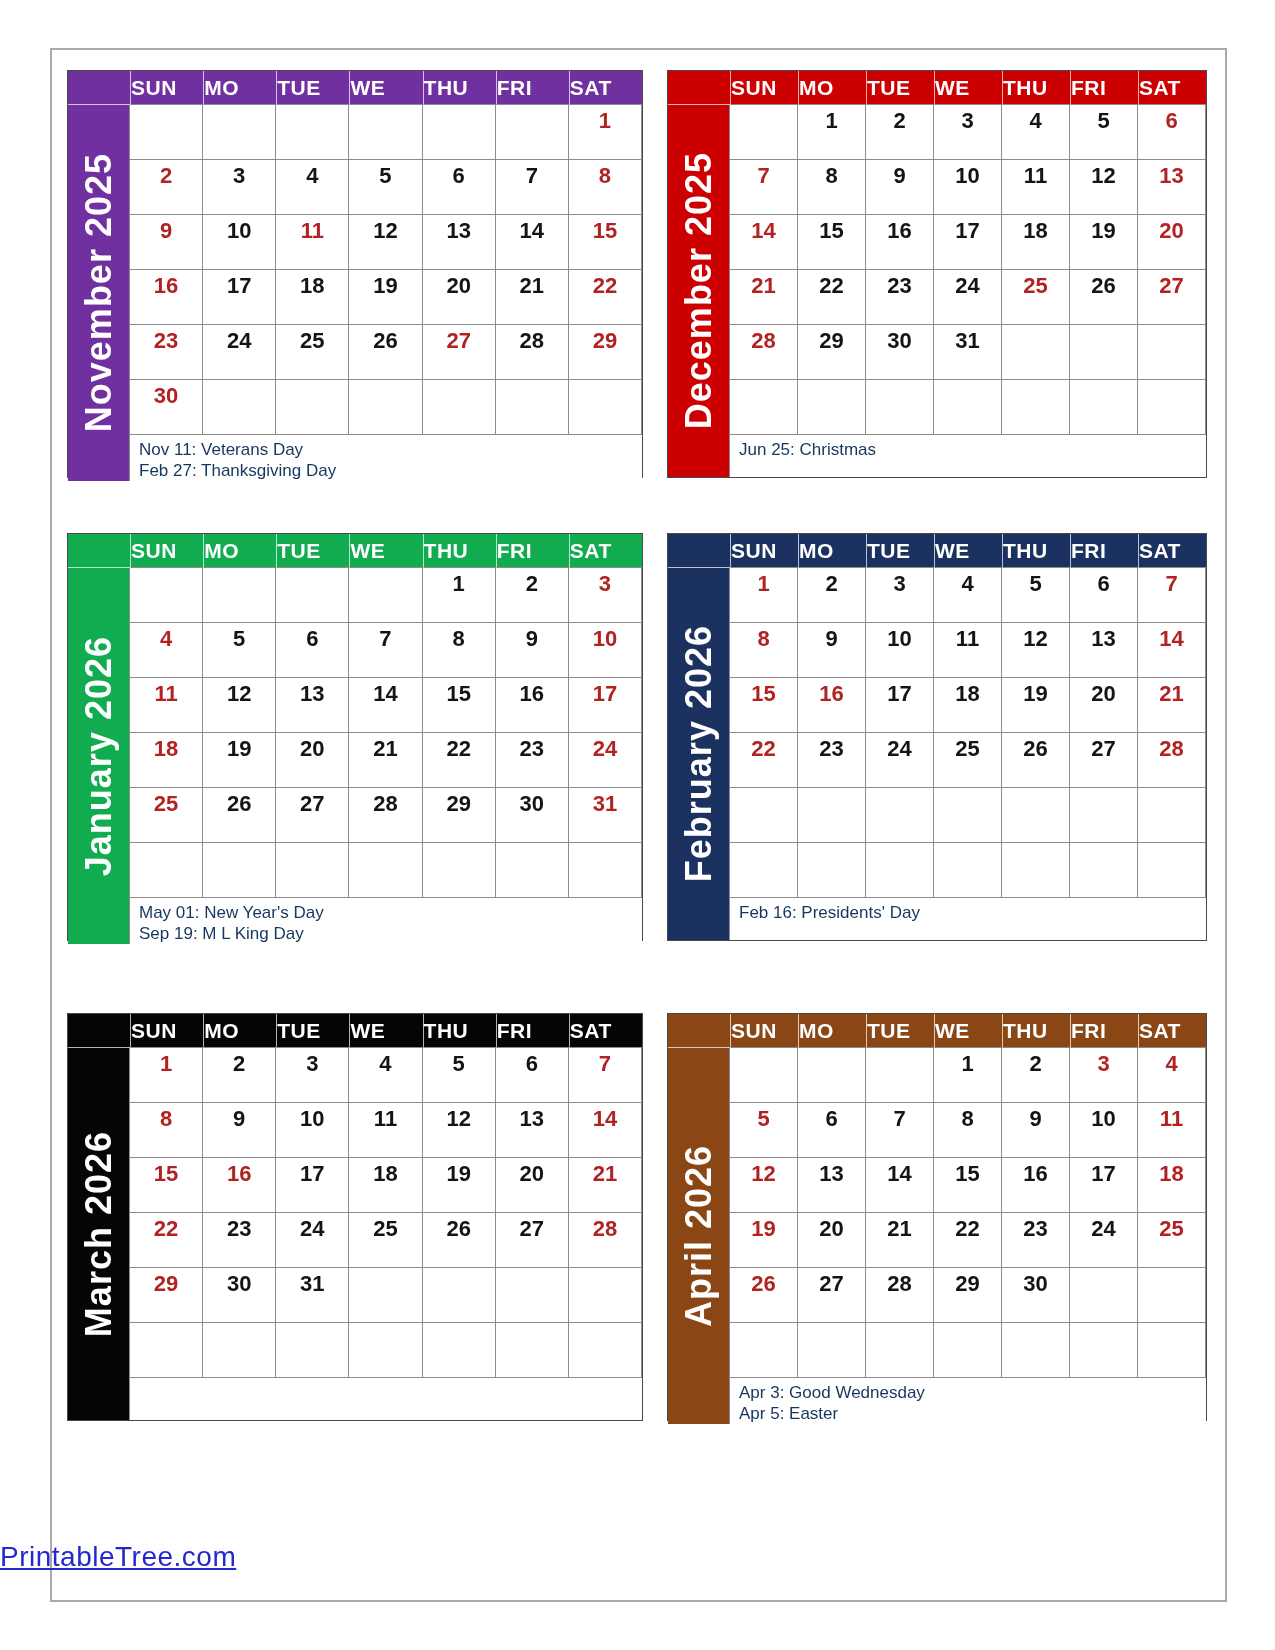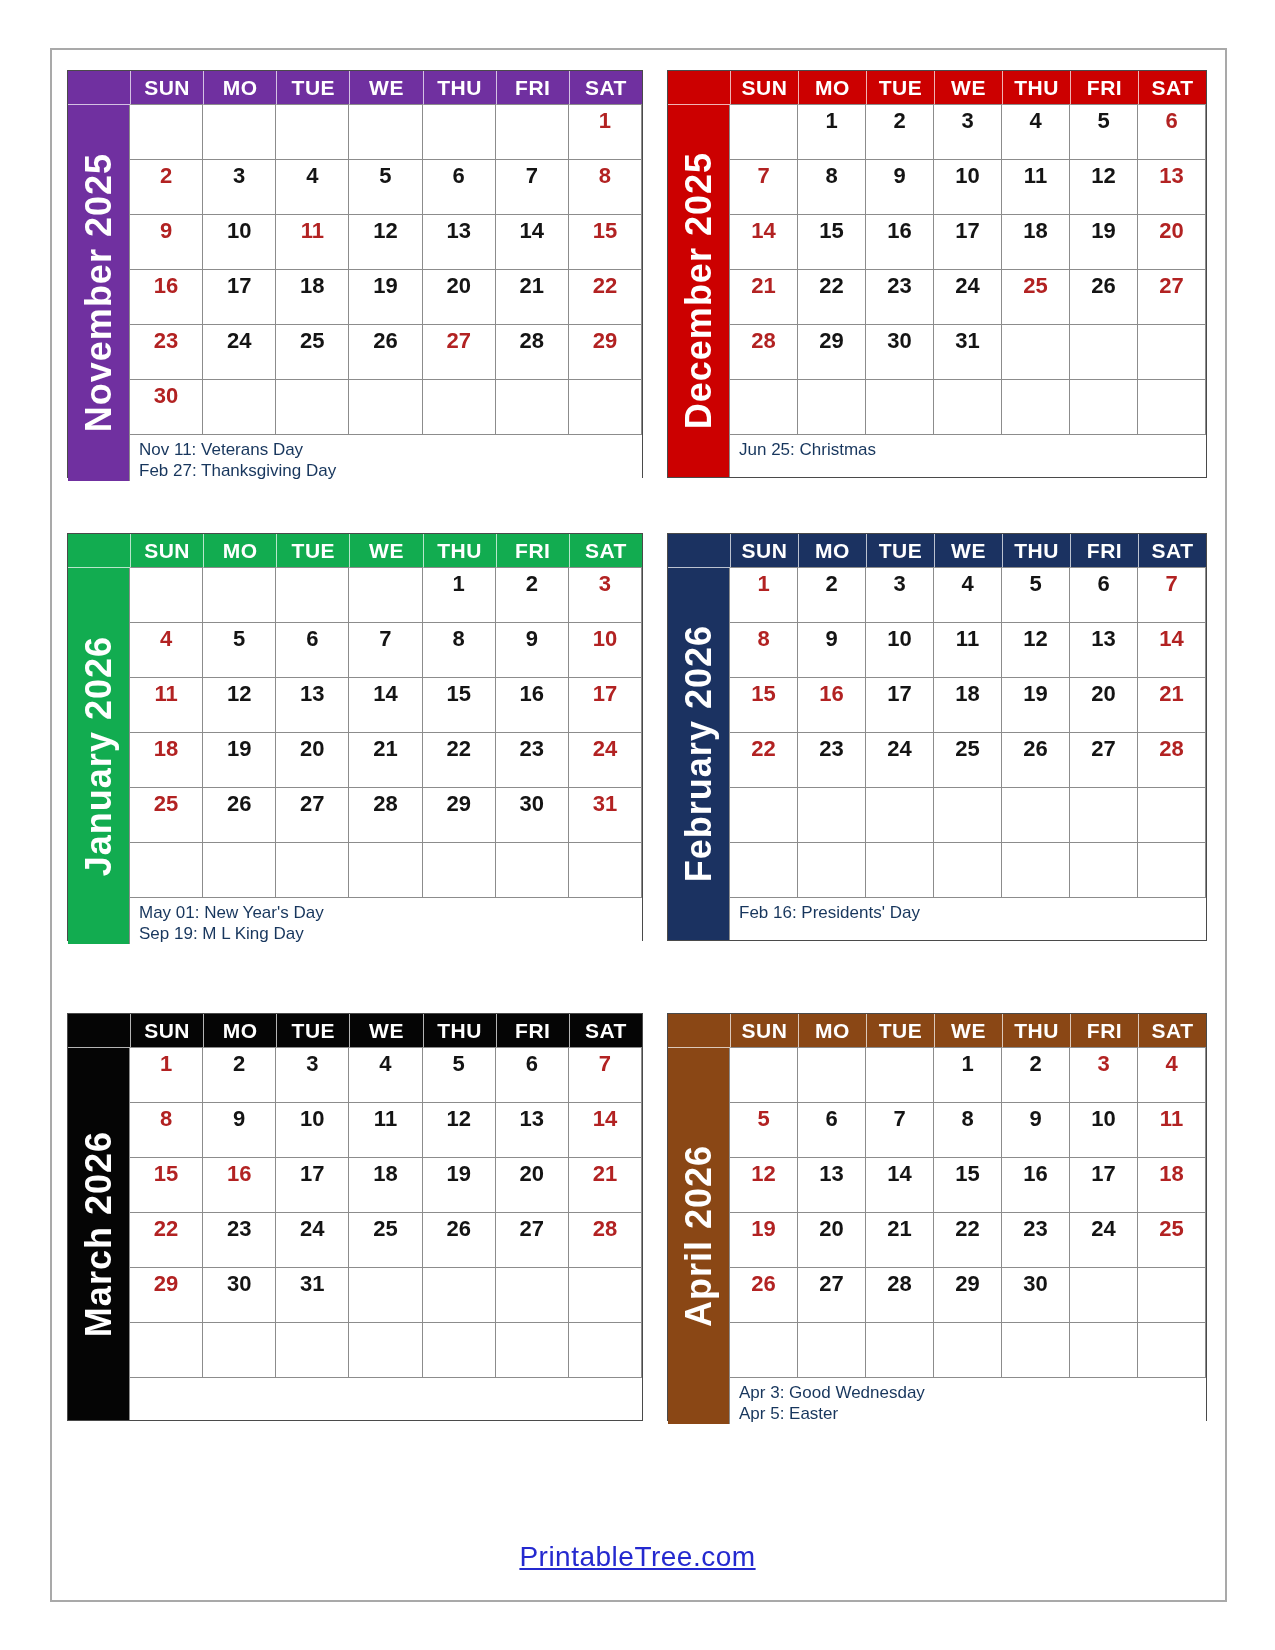--- a/index.html
+++ b/index.html
@@ -20,7 +20,7 @@
   .corner{grid-row:1;grid-column:1;background:var(--mc);
           border-bottom:1px solid rgba(255,255,255,.7);}
   .hcell{background:var(--mc);color:#fff;font-weight:700;font-size:21px;
-         text-align:center;line-height:33px;letter-spacing:.5px;
+         text-align:left;line-height:33px;letter-spacing:.5px;
          border-left:1px solid rgba(255,255,255,.7);
          border-bottom:1px solid #8c8c8c;}
   .sidebar{grid-row:2 / -1;grid-column:1;background:var(--mc);

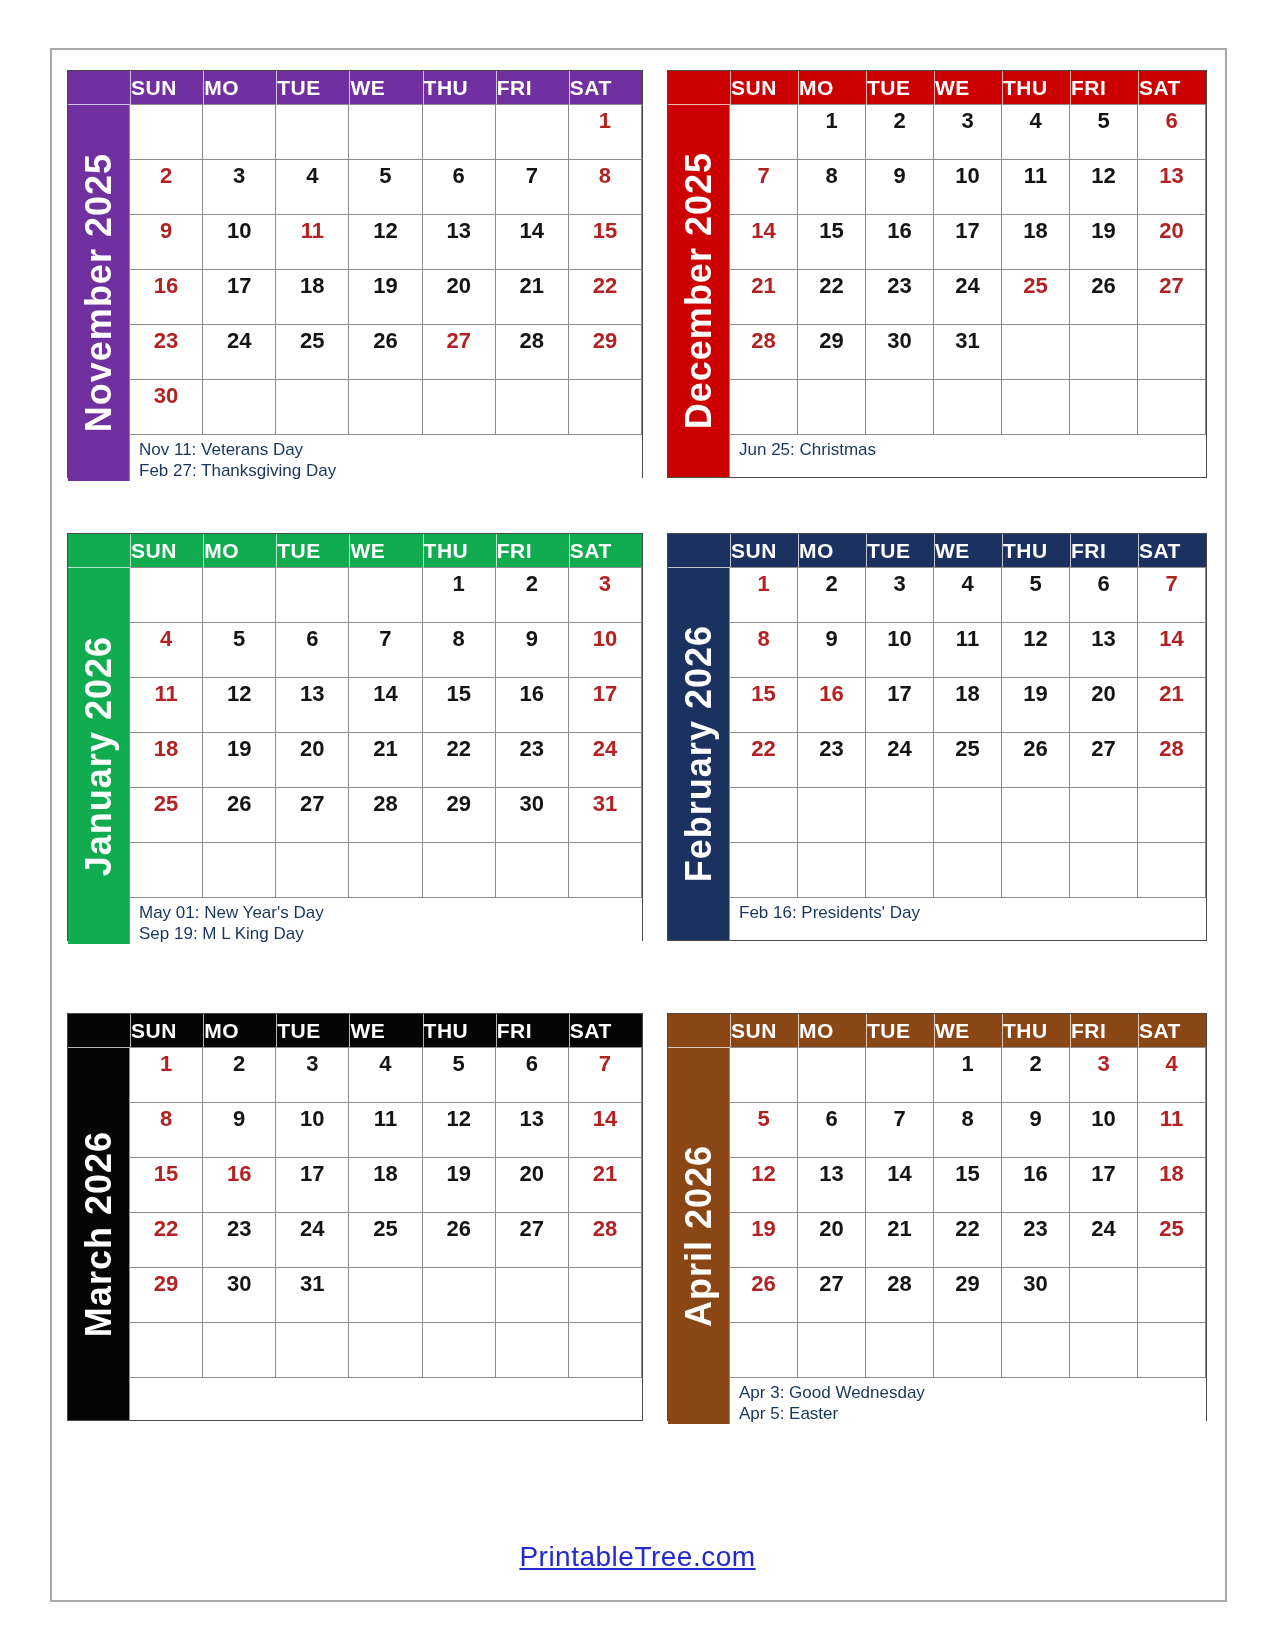--- a/index.html
+++ b/index.html
@@ -36,7 +36,7 @@
   .holiday-box{grid-row:8;grid-column:2 / 9;background:#fff;
                padding:4px 0 0 9px;box-sizing:border-box;}
   .hline{font-size:17px;line-height:21px;color:var(--holiday-note);font-weight:500;}
-  .footer-link{position:absolute;left:0;right:0;top:1541px;text-align:center;
+  .footer-link{position:absolute;left:0;right:0;top:1541px;
                font-size:28px;letter-spacing:.5px;color:#2429cf;
                text-decoration:underline;font-weight:500;}
 </style>

